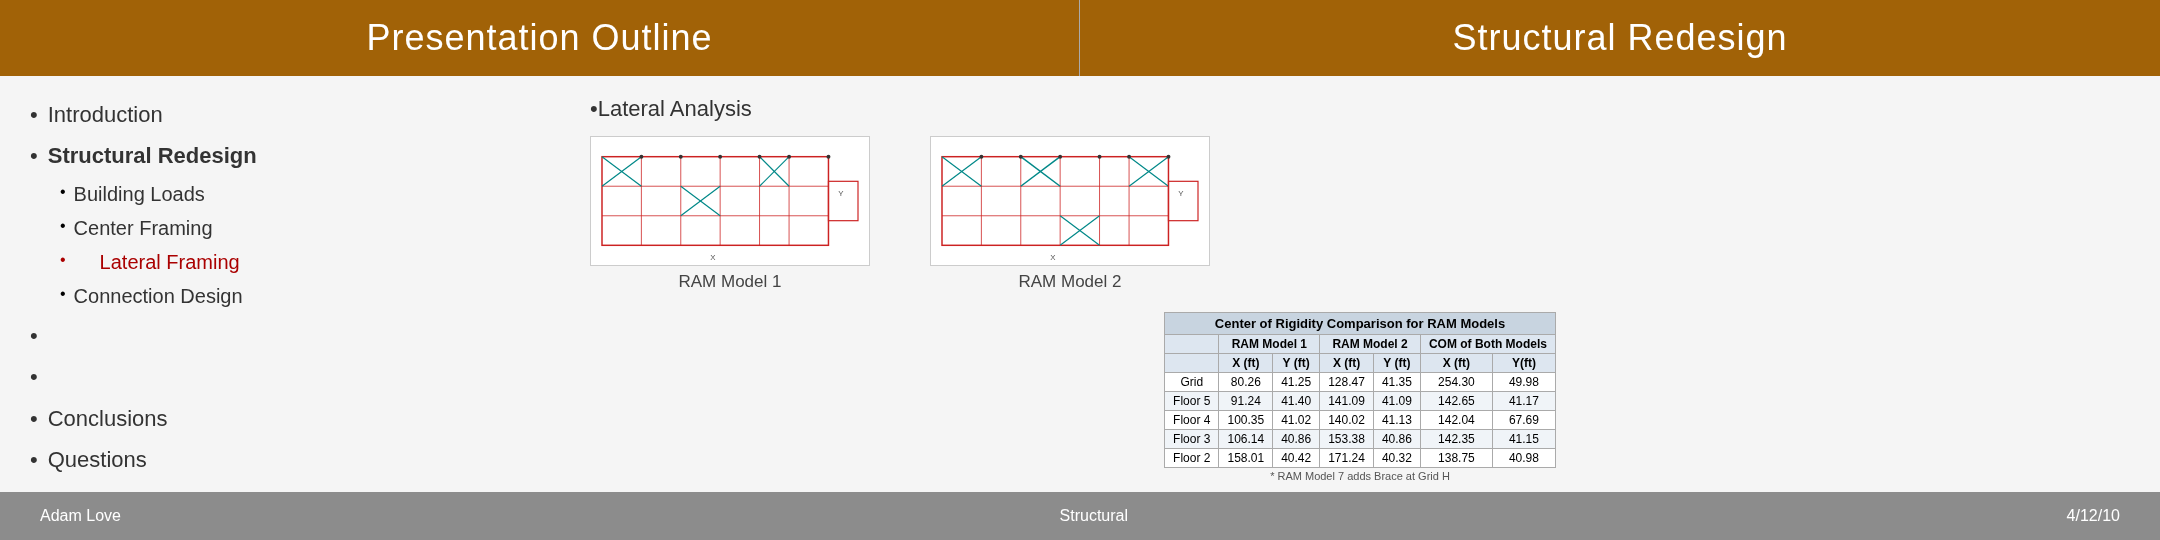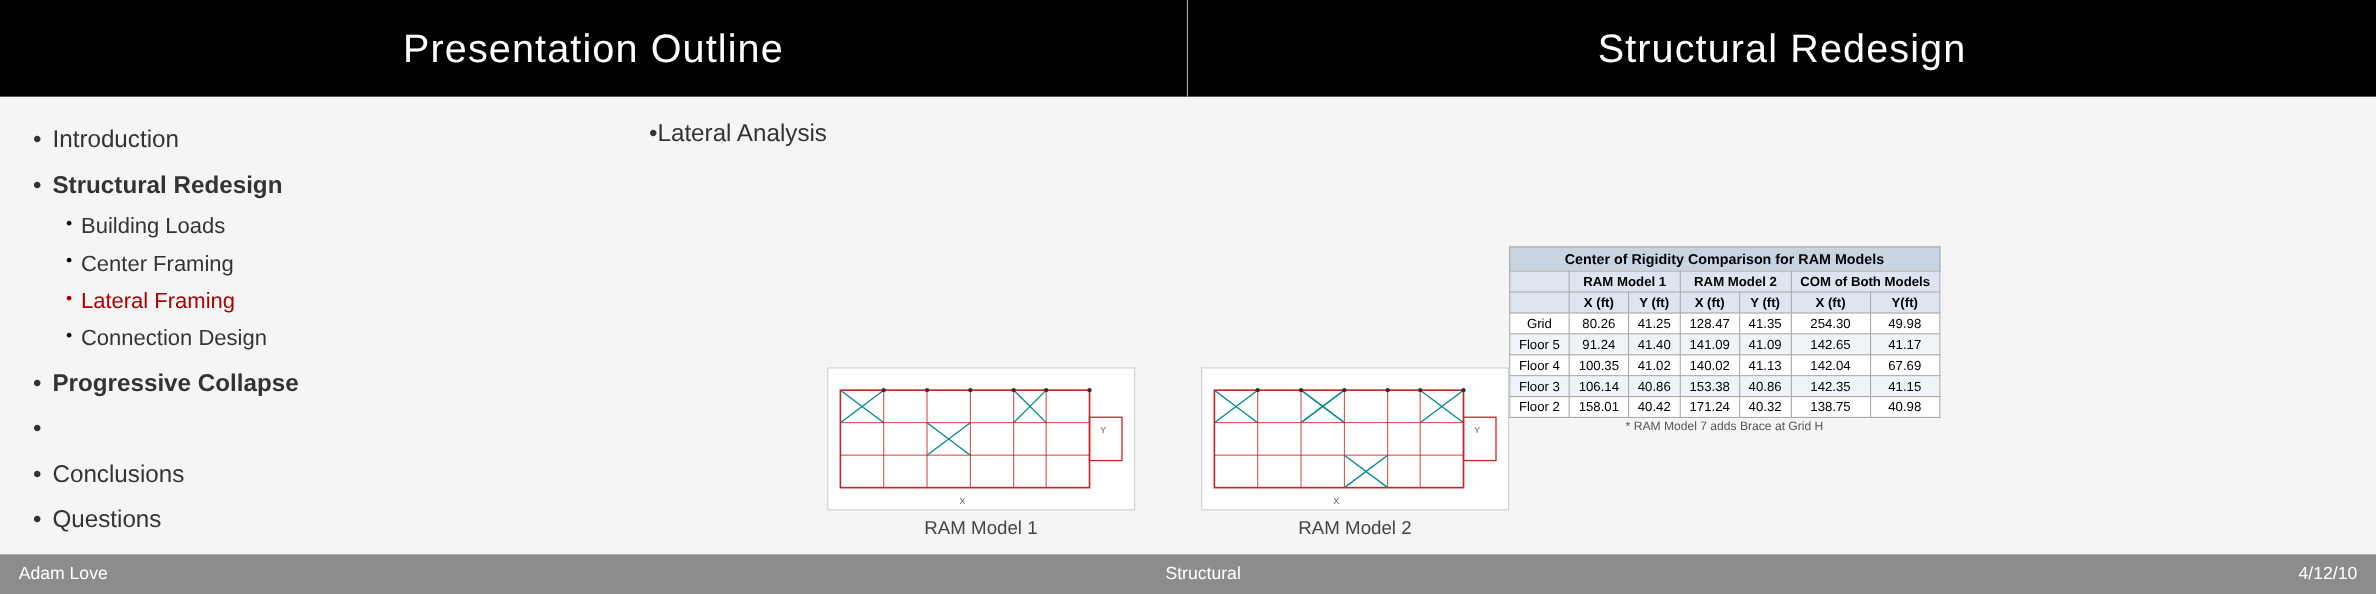--- a/index.html
+++ b/index.html
@@ -16,8 +16,8 @@
     .header {
       display: flex;
       width: 100%;
-      height: 88px;
-      background: #000000;
+      height: 76px;
+      background: #a16207;
     }
     .header-left {
       width: 50%;

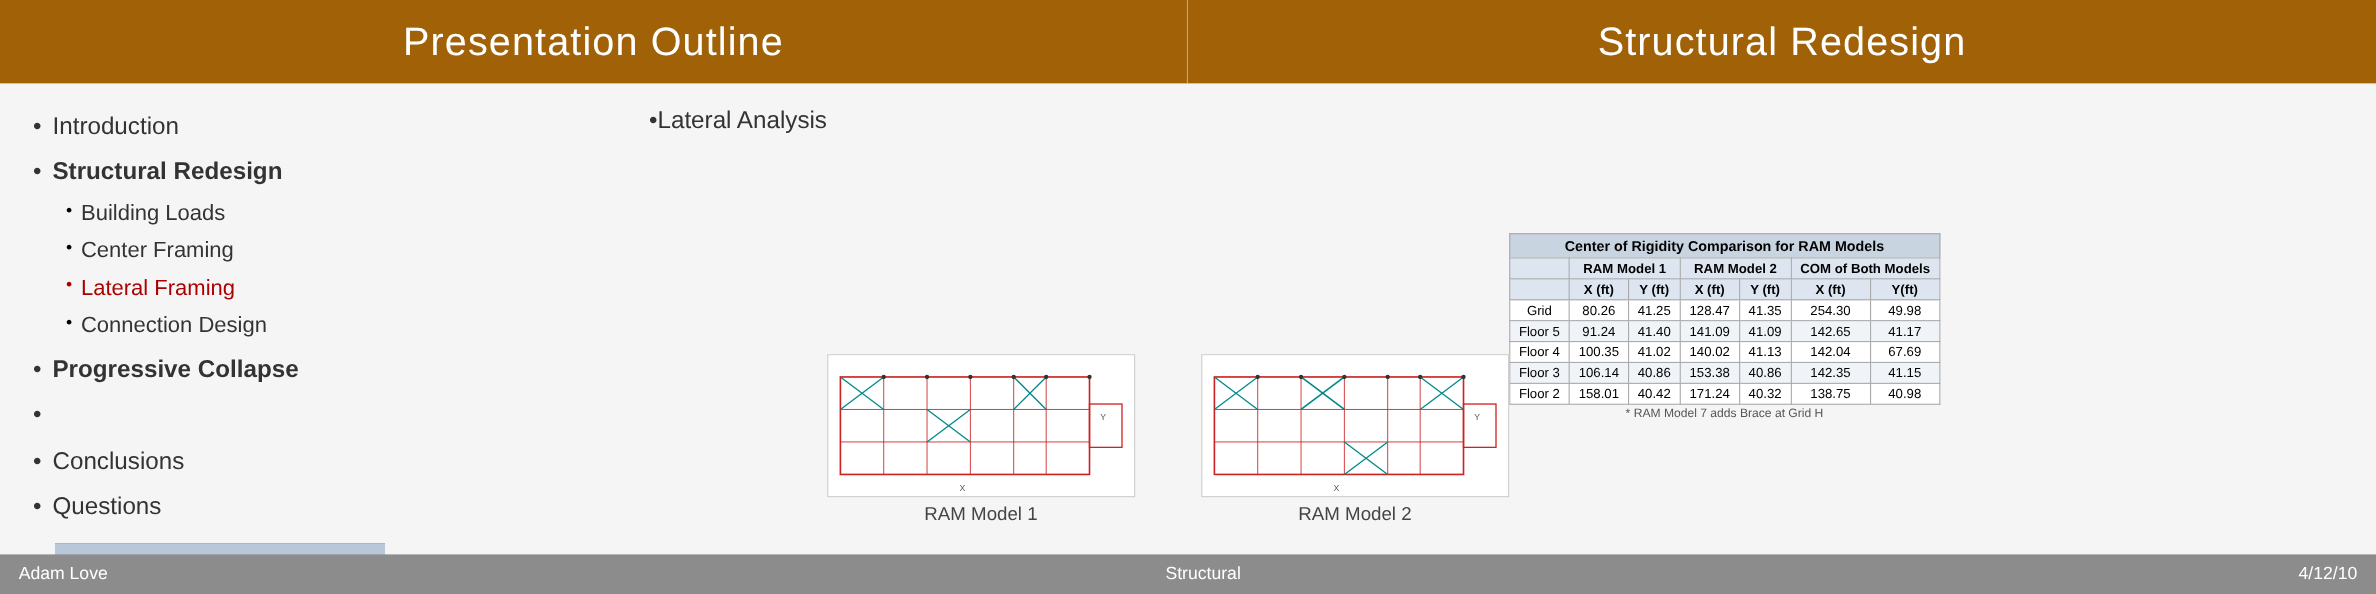--- a/index.html
+++ b/index.html
@@ -109,7 +109,7 @@
       padding: 20px 30px;
       background: #f5f5f5;
       display: flex;
-      flex-direction: row;
+      flex-direction: column;
     }
 
     .lateral-analysis-title {

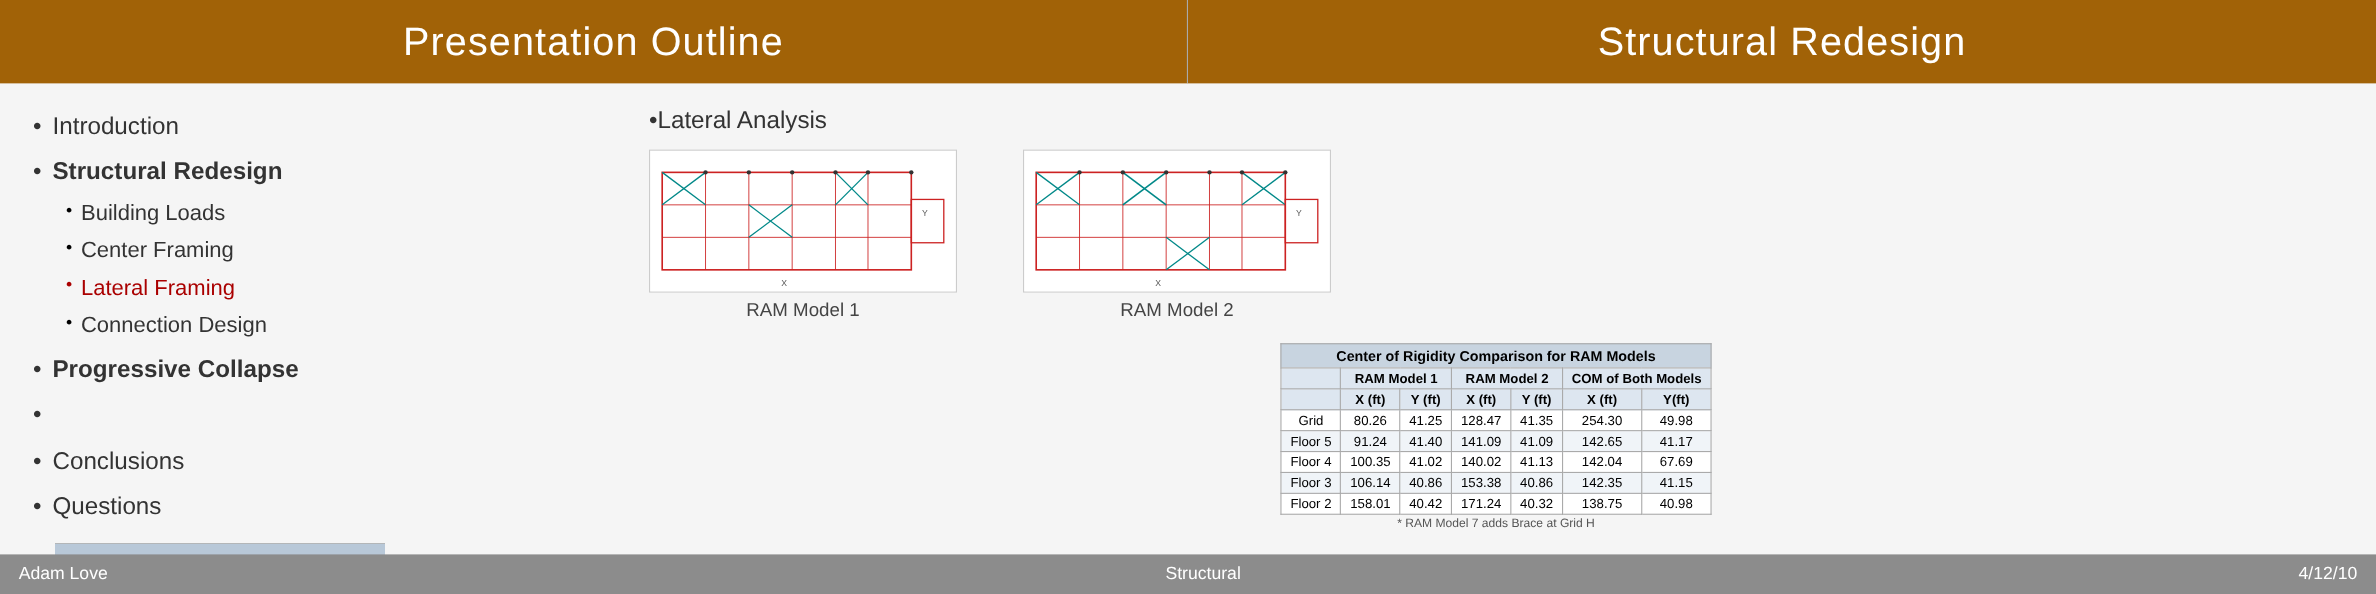--- a/index.html
+++ b/index.html
@@ -73,7 +73,7 @@
 
     .item-text { color: #333; }
     .item-bold { font-weight: bold; color: #333; }
-    .item-red { color: #a00; }
+    .item-red { color: #a00; margin-left: 26px; }
 
     .sub-list {
       list-style: none;

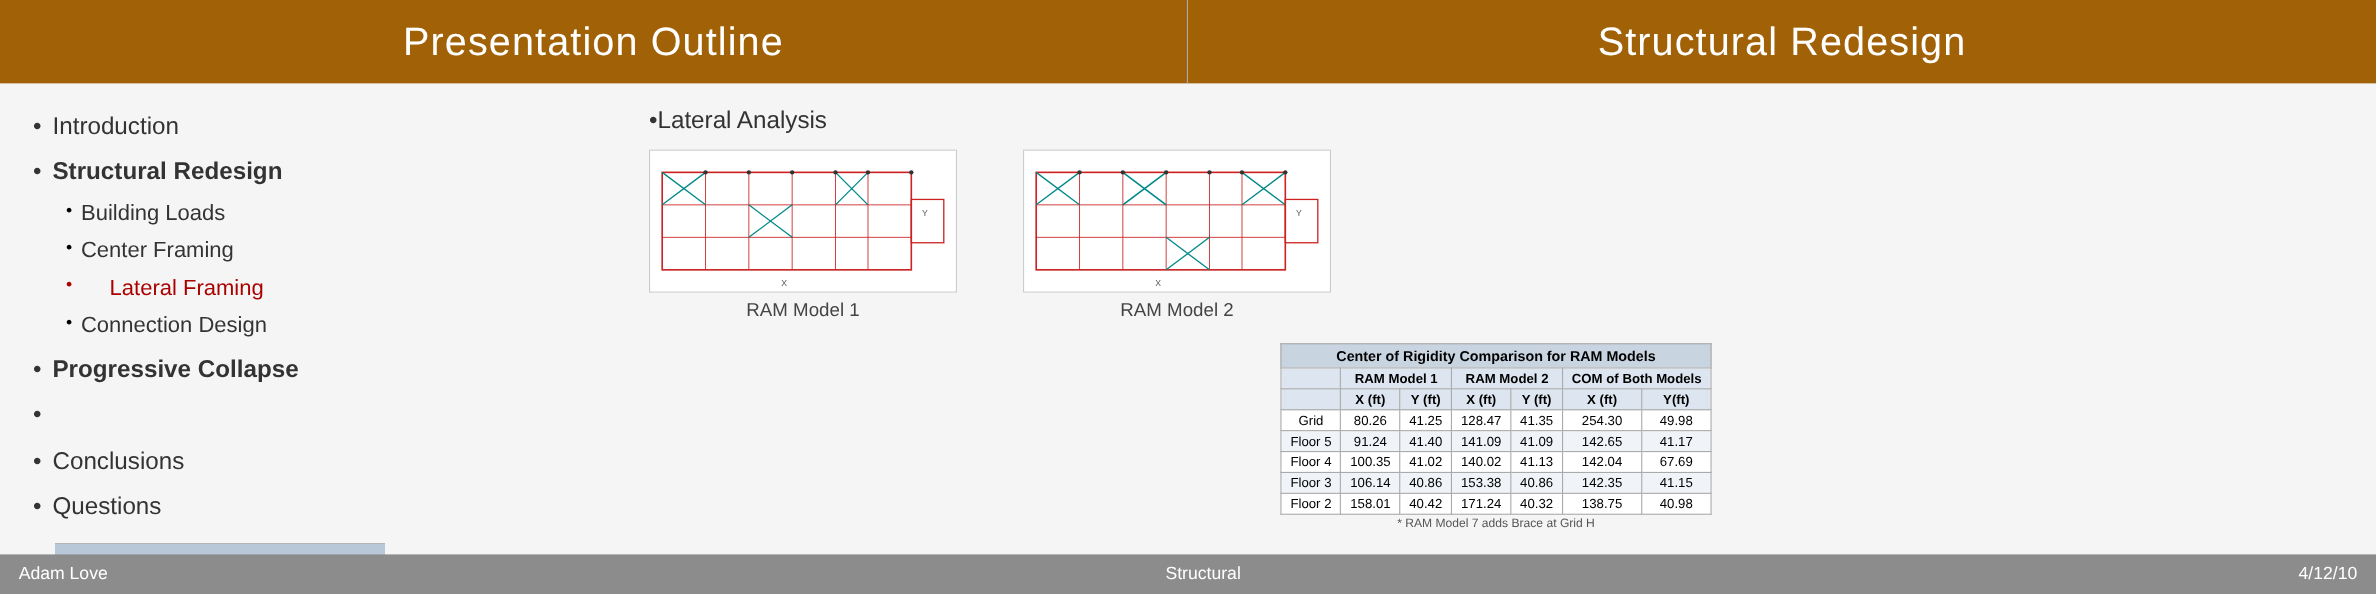--- a/index.html
+++ b/index.html
@@ -268,7 +268,6 @@
 
       <li>
         <span class="bullet">•</span>
-        <span class="item-bold">Progressive Collapse</span>
       </li>
 
       <li>

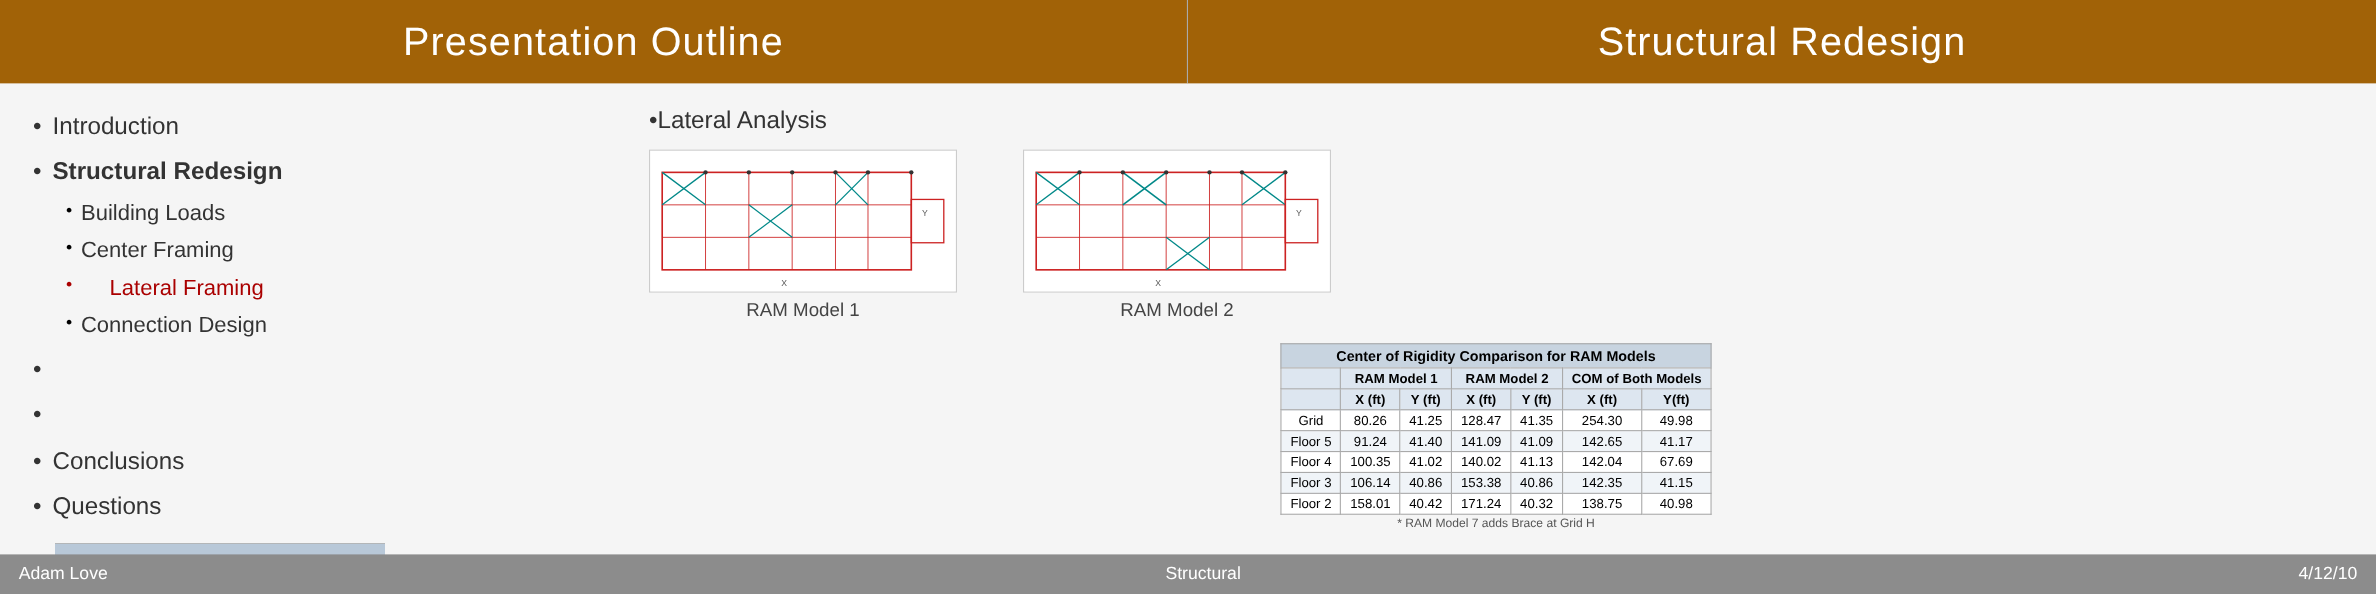--- a/index.html
+++ b/index.html
@@ -207,12 +207,12 @@
       bottom: 0;
       left: 0;
       width: 100%;
-      height: 36px;
+      height: 48px;
       background: #8c8c8c;
       display: flex;
       align-items: center;
       justify-content: space-between;
-      padding: 0 17px;
+      padding: 0 40px;
     }
     .footer-text {
       color: #fff;

